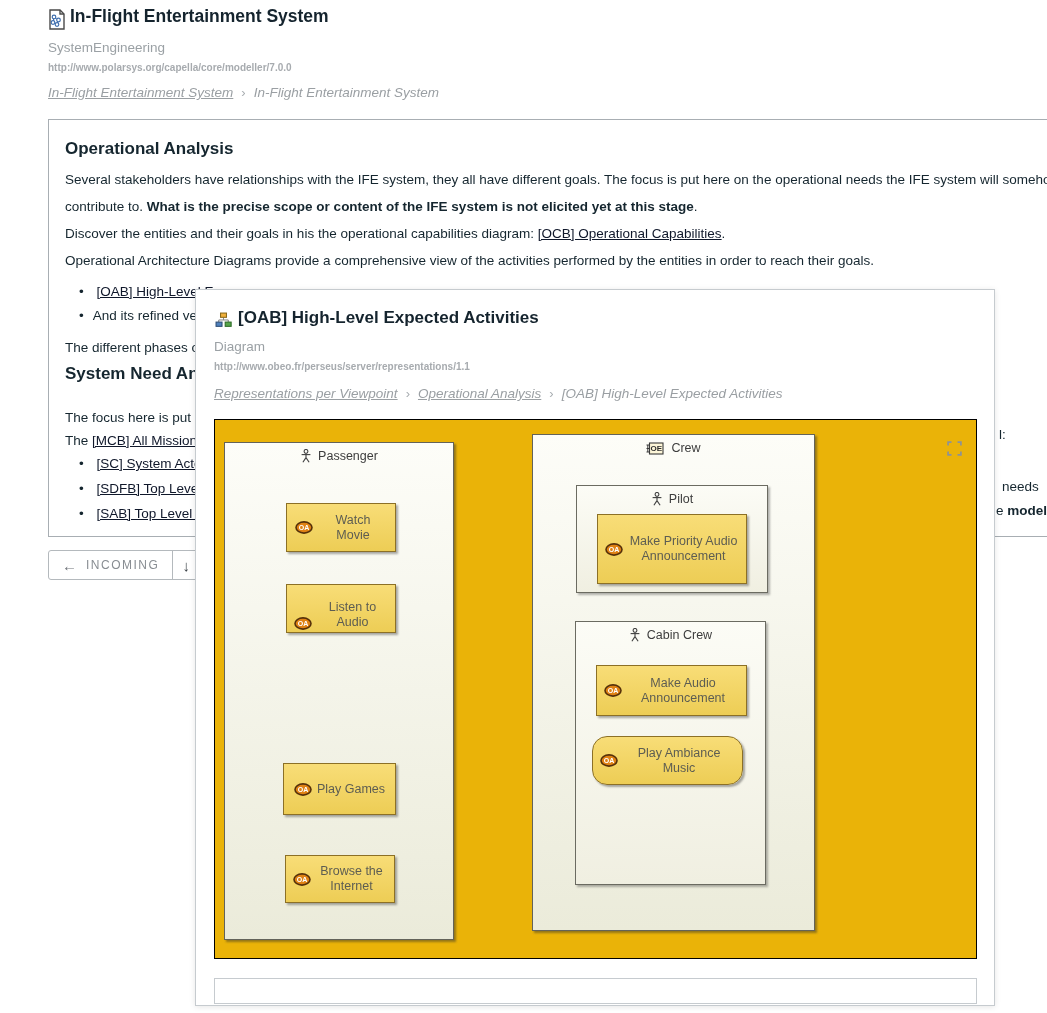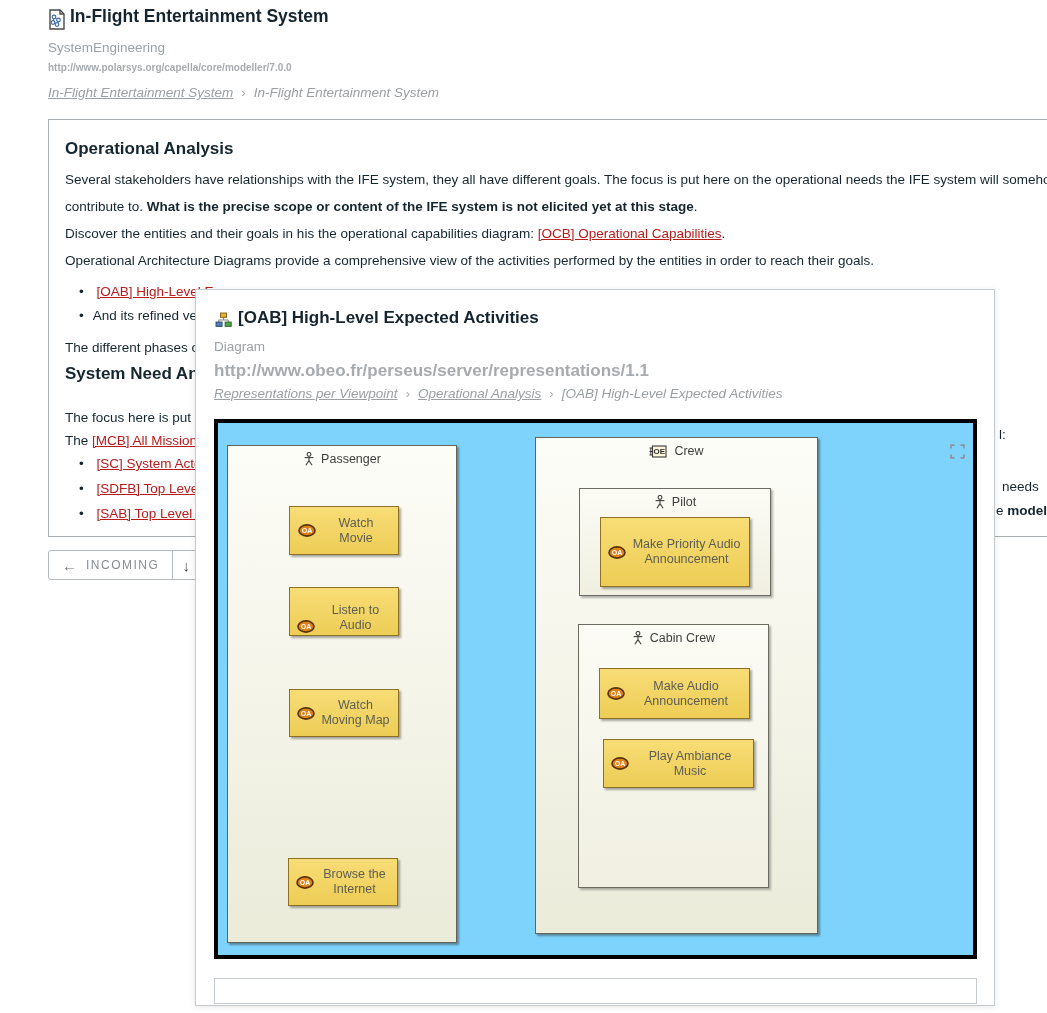--- a/index.html
+++ b/index.html
@@ -19,7 +19,7 @@
   .main-panel { left:8px; top:119px; width:1032px; height:418px; border:1px solid #a8aeb3; background:#fff; }
   .h1 { font-size:17px; font-weight:bold; color:#15262f; }
   .body-txt { font-size:13.5px; color:#15262f; line-height:27px; }
-  .lnk { color:#b91c1c; text-decoration:underline; cursor:pointer; }
+  .lnk { color:#0f172a; text-decoration:underline; cursor:pointer; }
   .bullet { font-size:13.5px; color:#15262f; }
   .bullet::before { content:"•"; margin-right:9px; color:#15262f; }
 

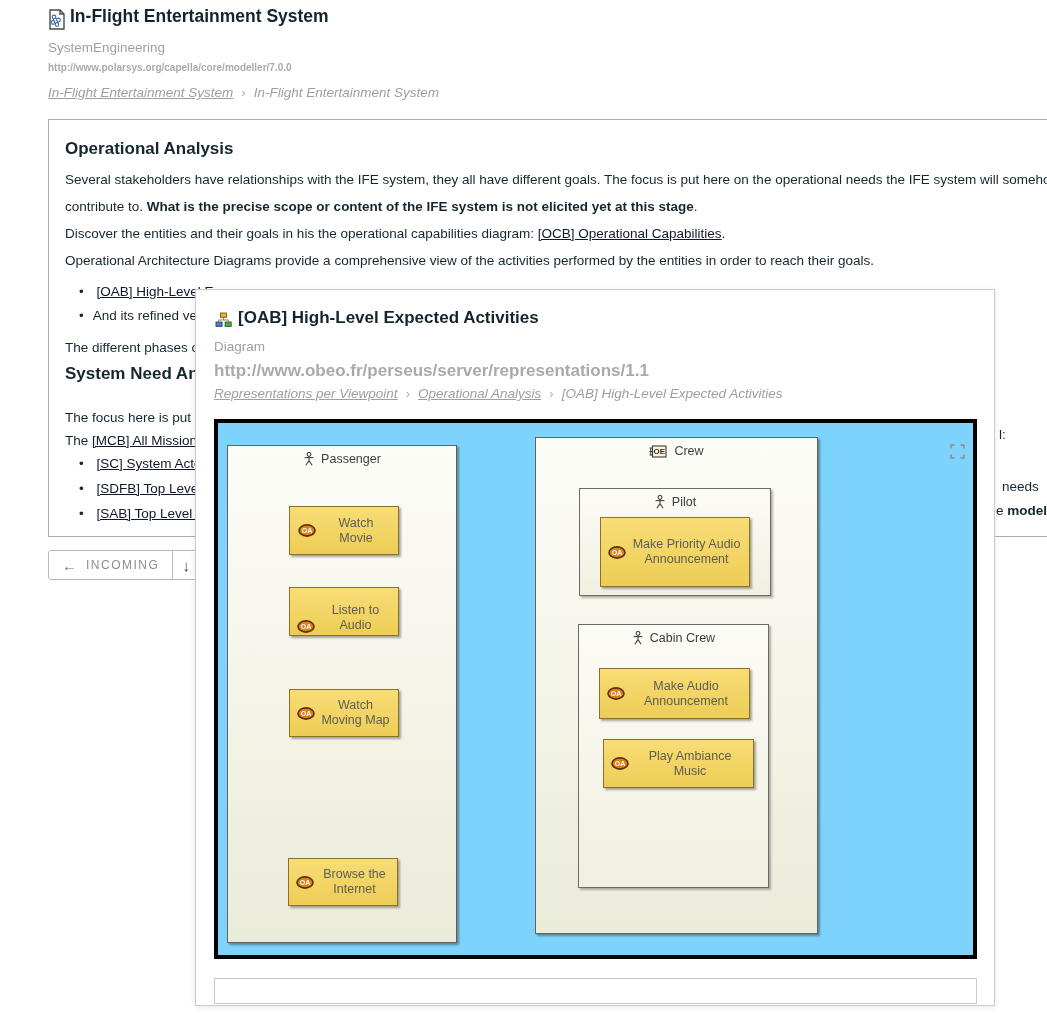--- a/index.html
+++ b/index.html
@@ -38,7 +38,7 @@
              border:1px solid #c6cbcf; box-shadow:0 1px 6px rgba(0,0,0,0.10); z-index:5; }
   .ov-title { left:42px; top:18px; font-size:17px; font-weight:bold; color:#15242e; }
   .ov-sub   { left:18px; top:49px; font-size:13.5px; color:#9ba1a5; }
-  .ov-url   { left:18px; top:71px; font-size:17px; font-weight:bold; color:#a7abaf; }
+  .ov-url   { left:18px; top:71px; font-size:10px; font-weight:bold; color:#a7abaf; }
   .viewport { left:18px; top:129px; width:763px; height:540px; border:4px solid #000000; background:#7dd3fc; }
   .ov-input { left:18px; top:688px; width:763px; height:26px; border:1px solid #c6cbcf; background:#fff; cursor:text; }
 

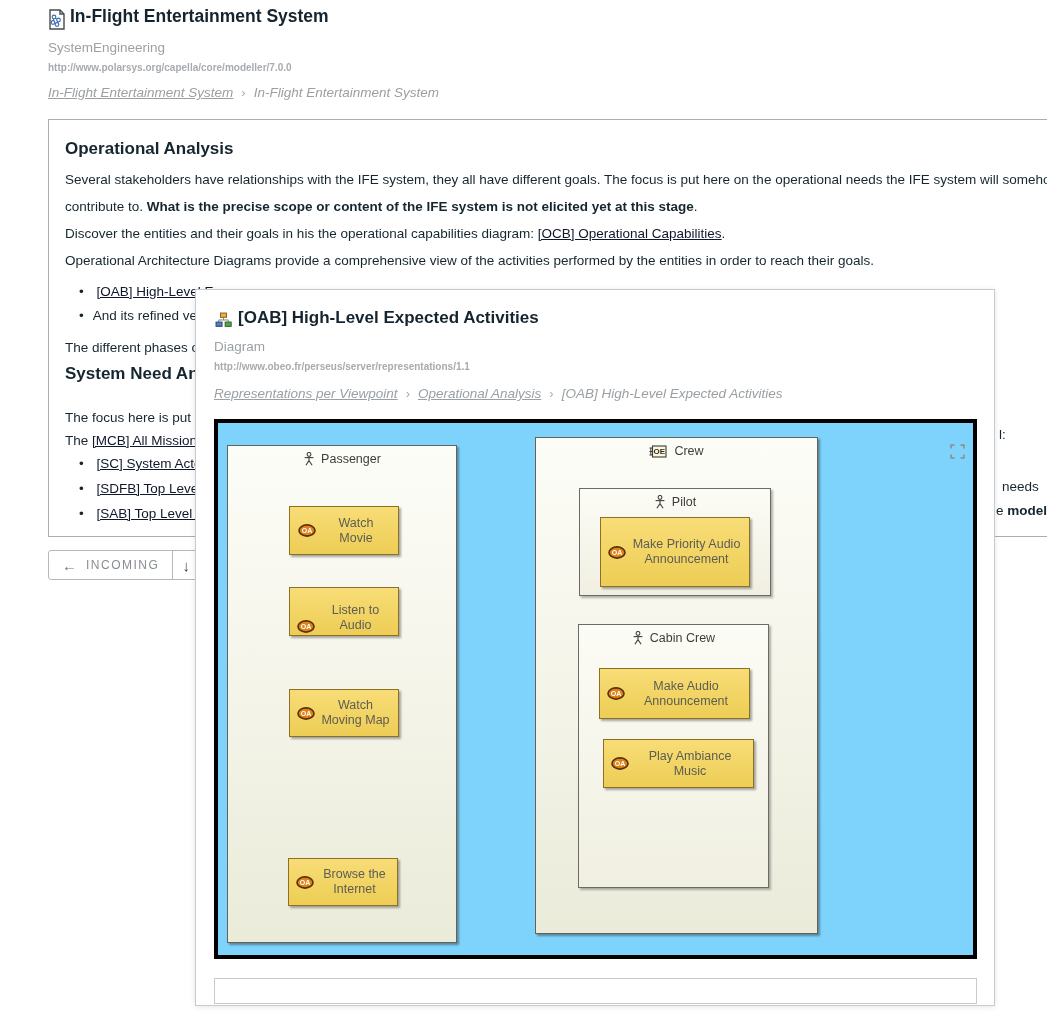--- a/index.html
+++ b/index.html
@@ -39,7 +39,7 @@
   .ov-title { left:42px; top:18px; font-size:17px; font-weight:bold; color:#15242e; }
   .ov-sub   { left:18px; top:49px; font-size:13.5px; color:#9ba1a5; }
   .ov-url   { left:18px; top:71px; font-size:10px; font-weight:bold; color:#a7abaf; }
-  .viewport { left:18px; top:129px; width:763px; height:540px; border:4px solid #000000; background:#7dd3fc; }
+  .viewport { left:18px; top:129px; width:763px; height:540px; border:1px solid #000000; background:#eab308; }
   .ov-input { left:18px; top:688px; width:763px; height:26px; border:1px solid #c6cbcf; background:#fff; cursor:text; }
 
   

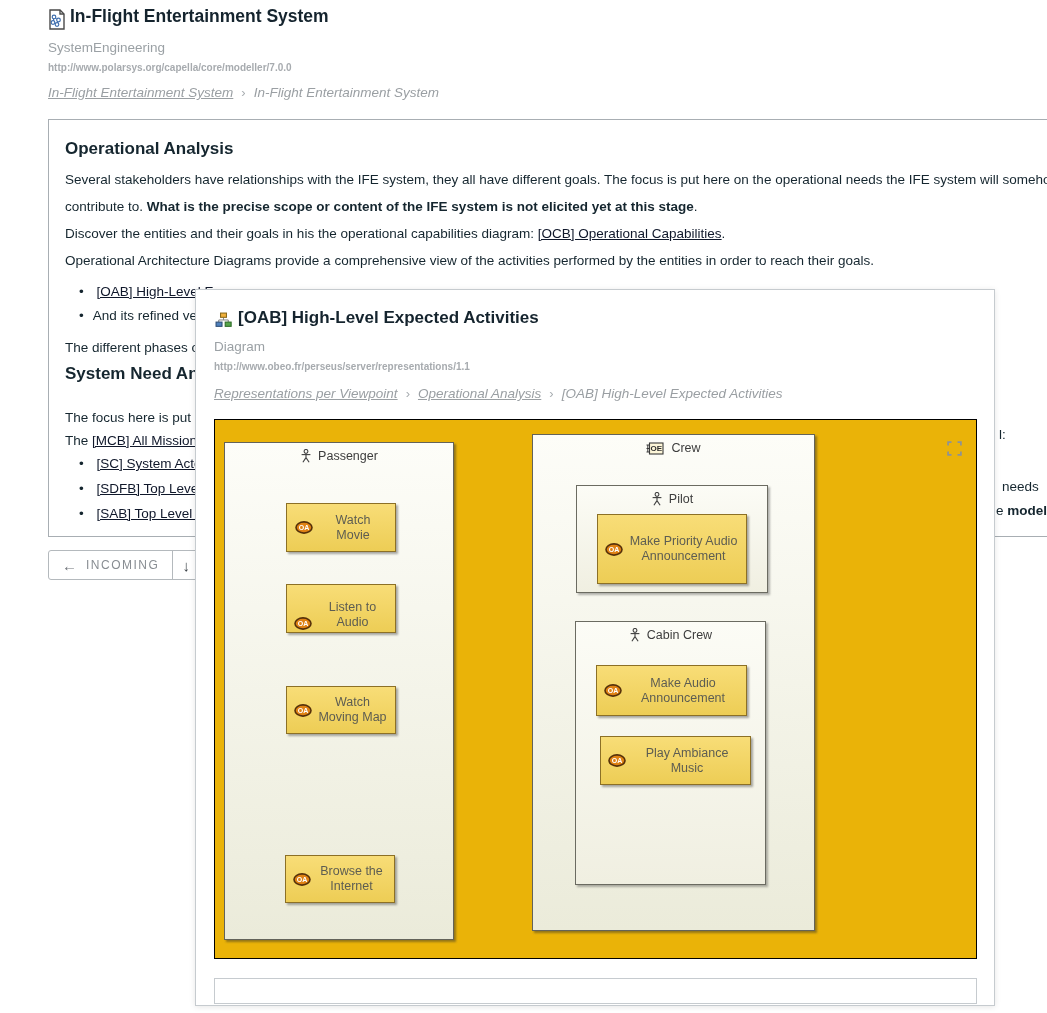--- a/index.html
+++ b/index.html
@@ -199,13 +199,6 @@
           <span>Listen to Audio</span>
         </div>
 
-        <div class="act" style="left:61px;top:243px;width:110px;height:48px;">
-          <svg class="oa-badge" width="18" height="13" viewBox="0 0 18 13">
-            <ellipse cx="9" cy="6.5" rx="8" ry="5.6" fill="#e08214" stroke="#55300a" stroke-width="1.6"></ellipse>
-            <text x="9" y="9" text-anchor="middle" font-size="7" font-weight="bold" fill="#fff">OA</text>
-          </svg>
-          <span>Watch Moving Map</span>
-        </div>
 
 
         <div class="act" style="left:60px;top:412px;width:110px;height:48px;">

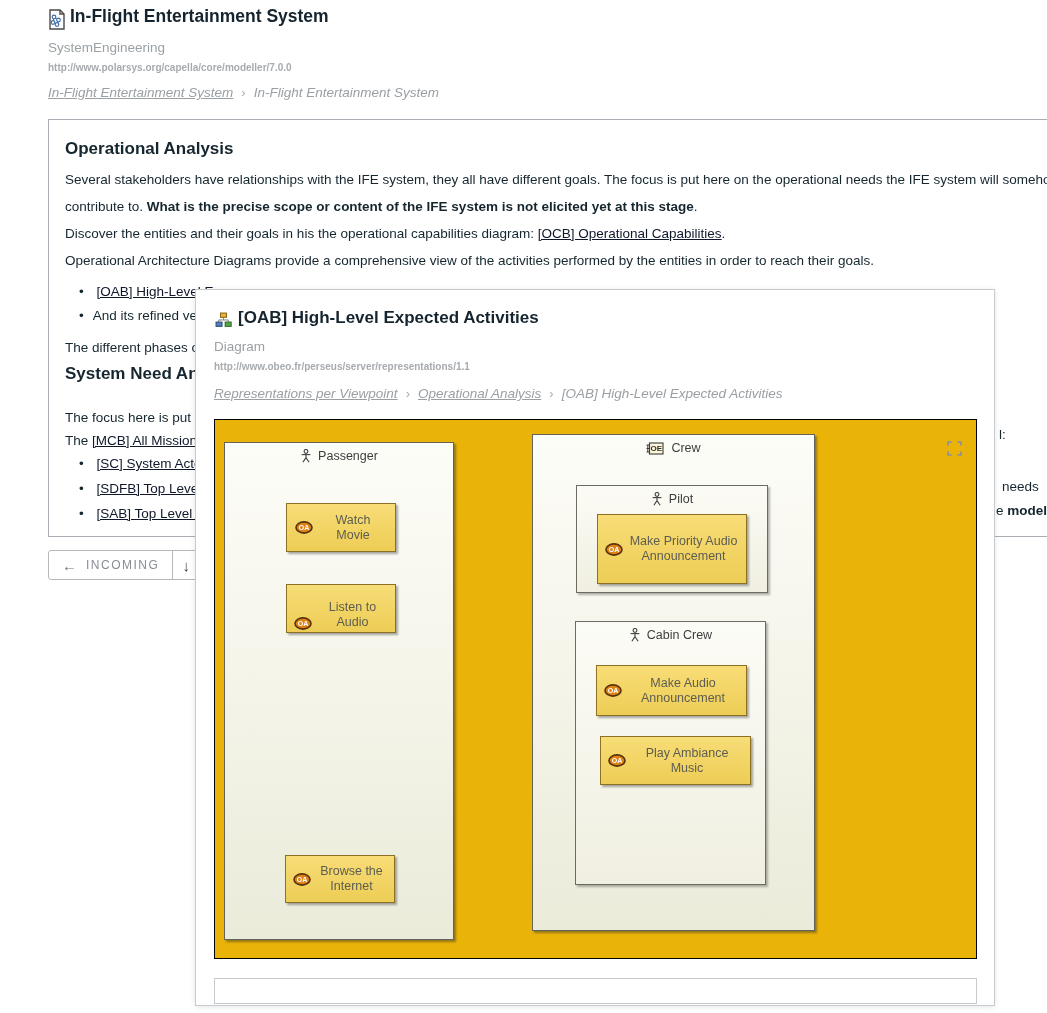--- a/index.html
+++ b/index.html
@@ -267,7 +267,7 @@
             </svg>
             <span>Make Audio Announcement</span>
           </div>
-          <div class="act" style="left:24px;top:114px;width:151px;height:49px;">
+          <div class="act" style="left:16px;top:114px;width:151px;height:49px;border-radius:15px;">
             <svg class="oa-badge" width="18" height="13" viewBox="0 0 18 13">
               <ellipse cx="9" cy="6.5" rx="8" ry="5.6" fill="#e08214" stroke="#55300a" stroke-width="1.6"></ellipse>
               <text x="9" y="9" text-anchor="middle" font-size="7" font-weight="bold" fill="#fff">OA</text>

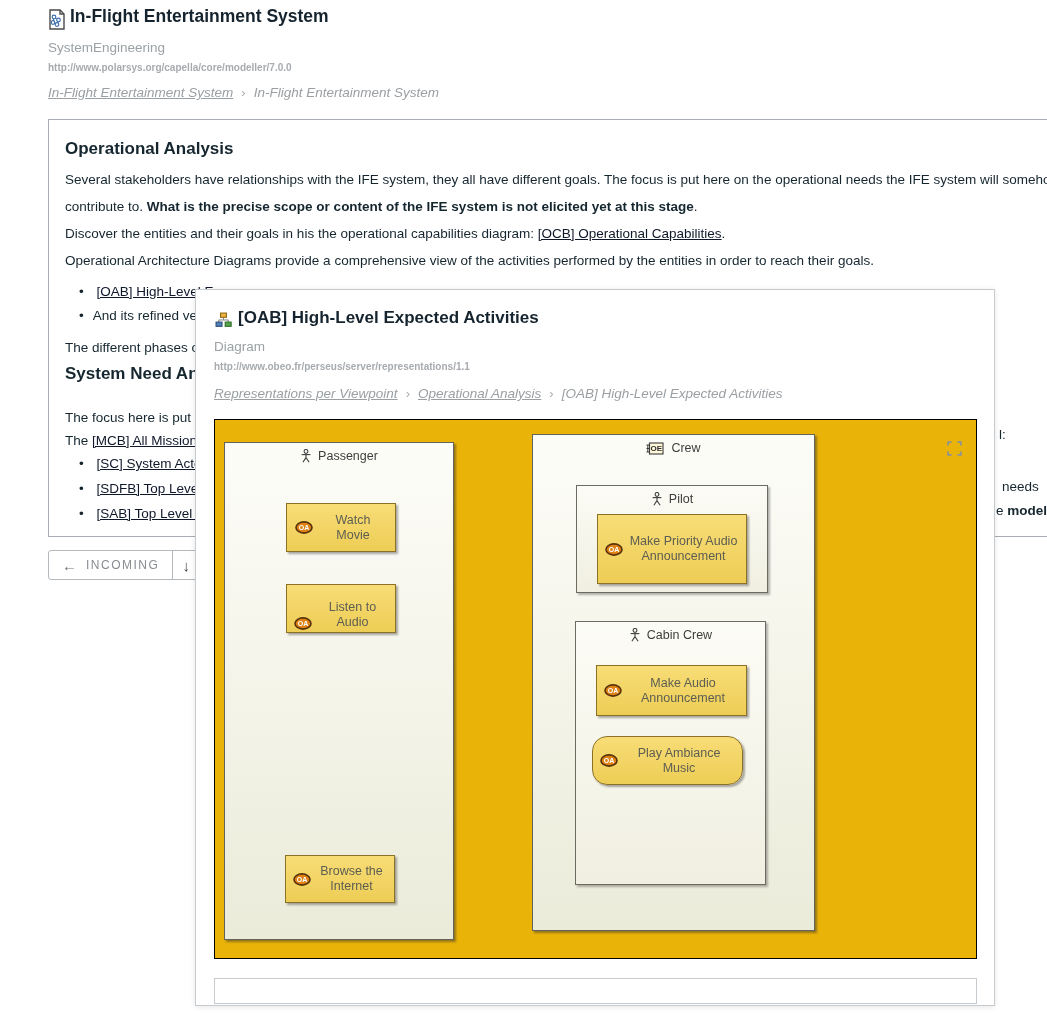--- a/index.html
+++ b/index.html
@@ -200,6 +200,13 @@
         </div>
 
 
+        <div class="act" style="left:58px;top:320px;width:113px;height:52px;">
+          <svg class="oa-badge" width="18" height="13" viewBox="0 0 18 13">
+            <ellipse cx="9" cy="6.5" rx="8" ry="5.6" fill="#e08214" stroke="#55300a" stroke-width="1.6"></ellipse>
+            <text x="9" y="9" text-anchor="middle" font-size="7" font-weight="bold" fill="#fff">OA</text>
+          </svg>
+          <span>Play Games</span>
+        </div>
 
         <div class="act" style="left:60px;top:412px;width:110px;height:48px;">
           <svg class="oa-badge" width="18" height="13" viewBox="0 0 18 13">

